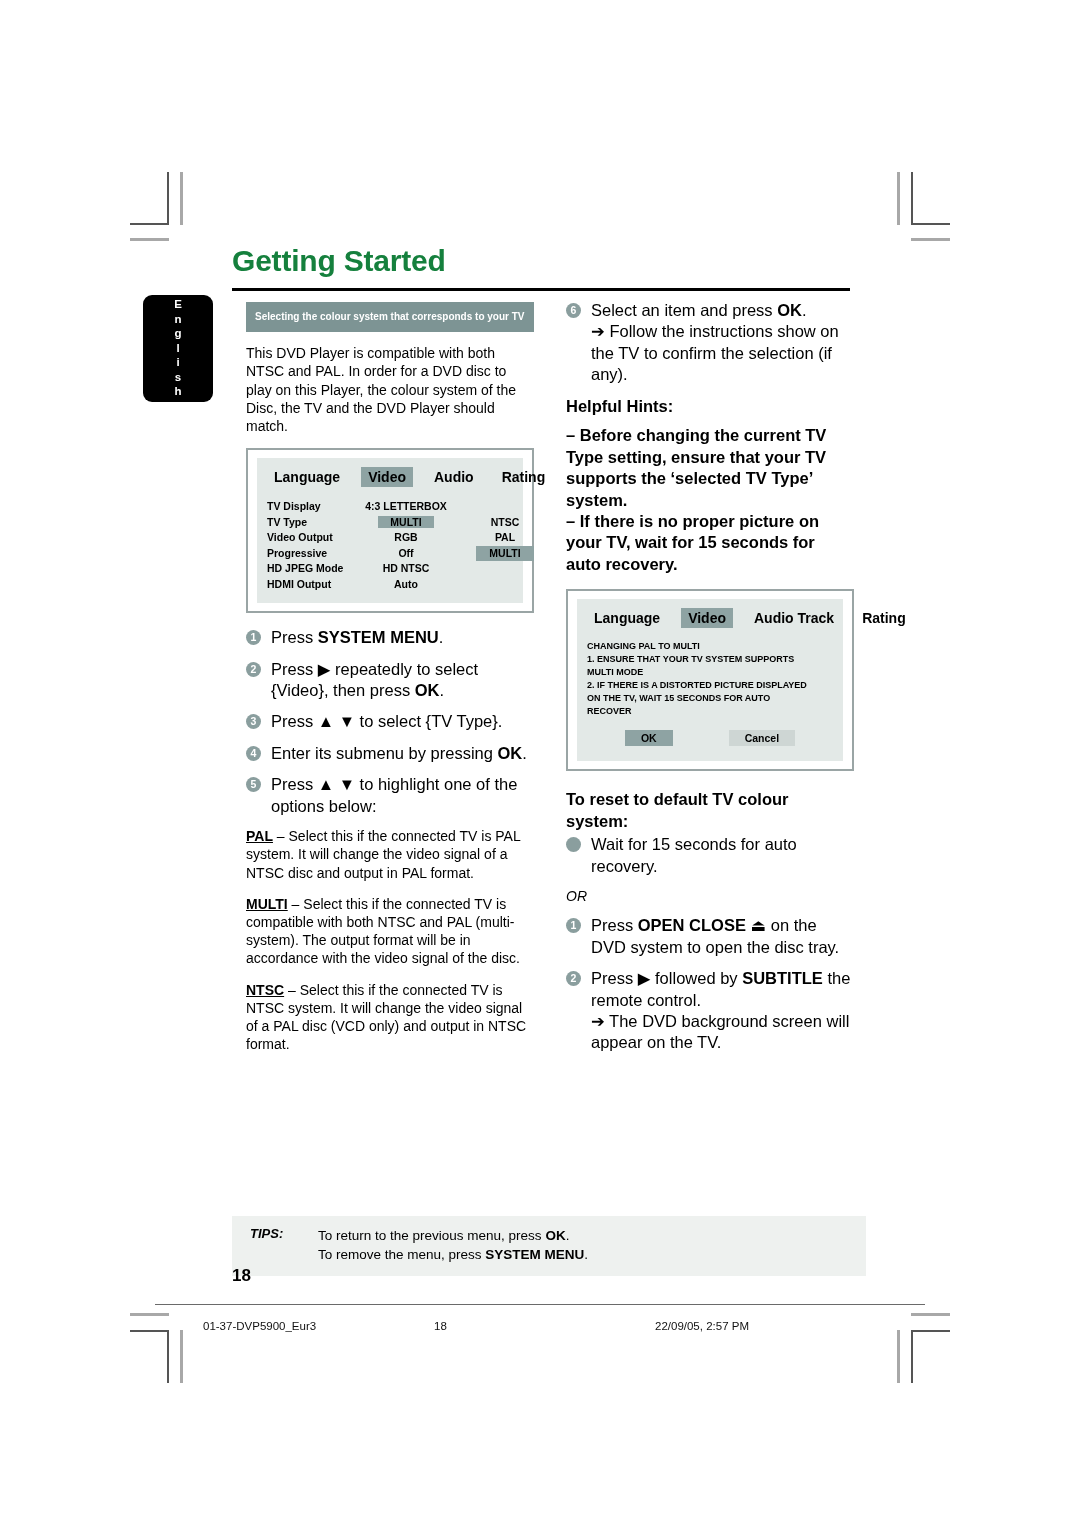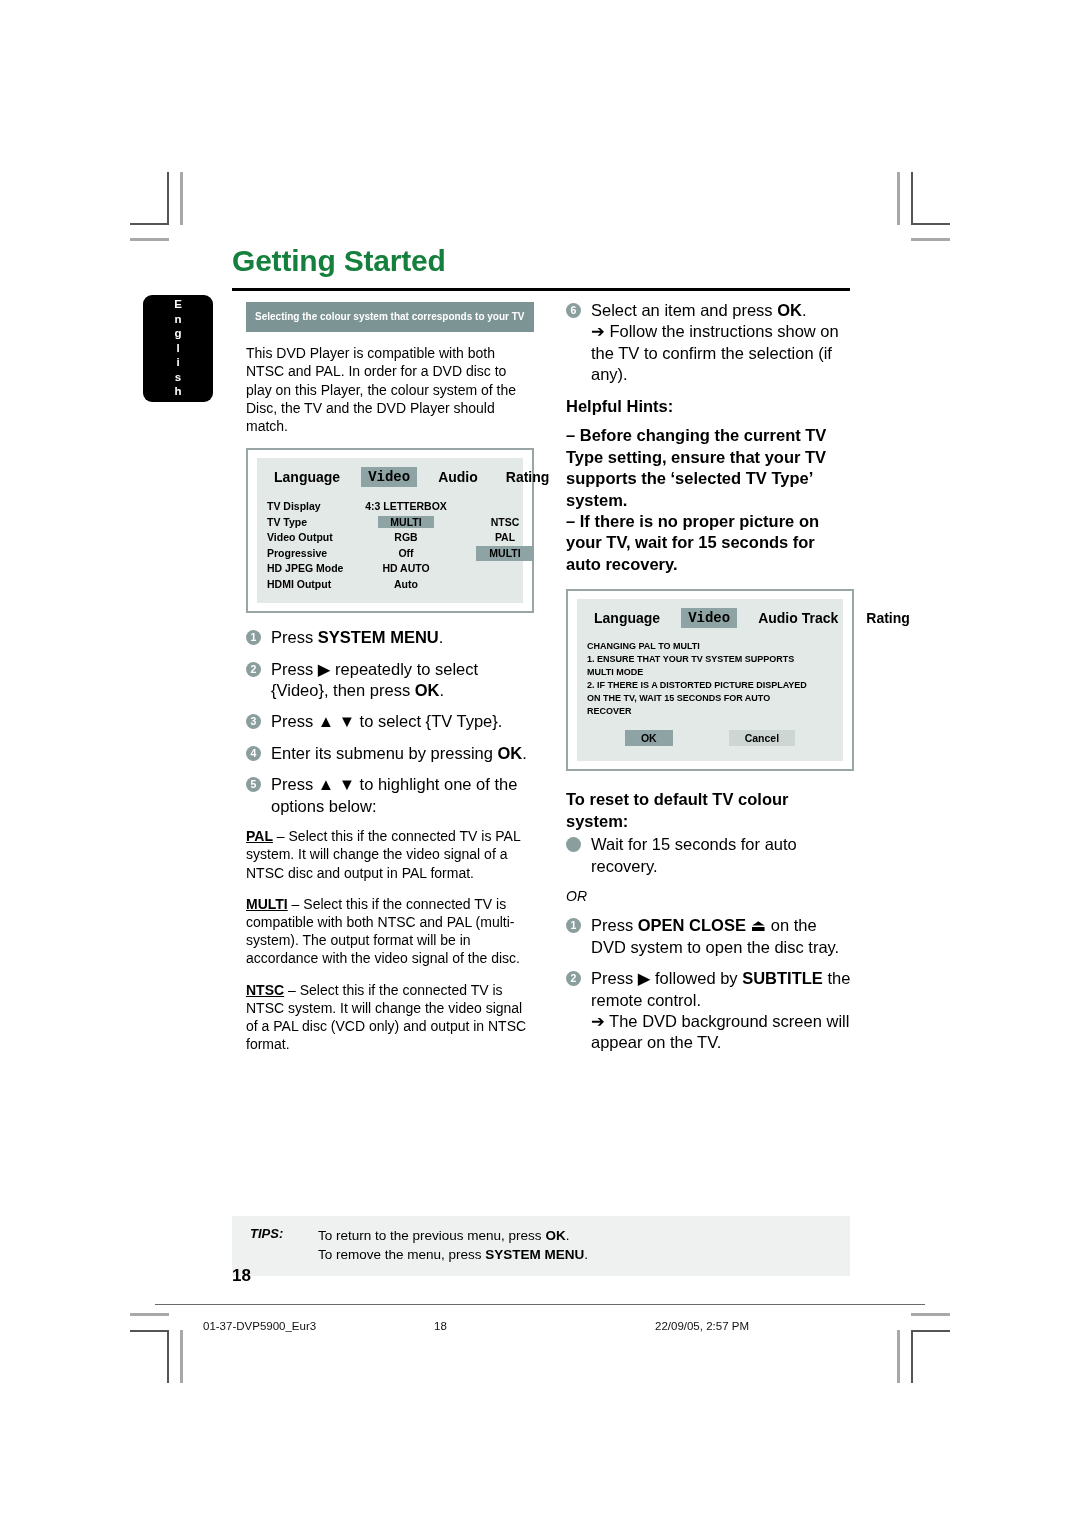--- a/index.html
+++ b/index.html
@@ -165,7 +165,7 @@
     margin-right: 14px;
     white-space: nowrap;
   }
-  .osd-tabs .tab.sel { background: #8ea3a3; font-family: Liberation Mono, monospace; }
+  .osd-tabs .tab.sel { background: #8ea3a3; }
 
   .osd-rows { position: relative; }
   .osd-row {

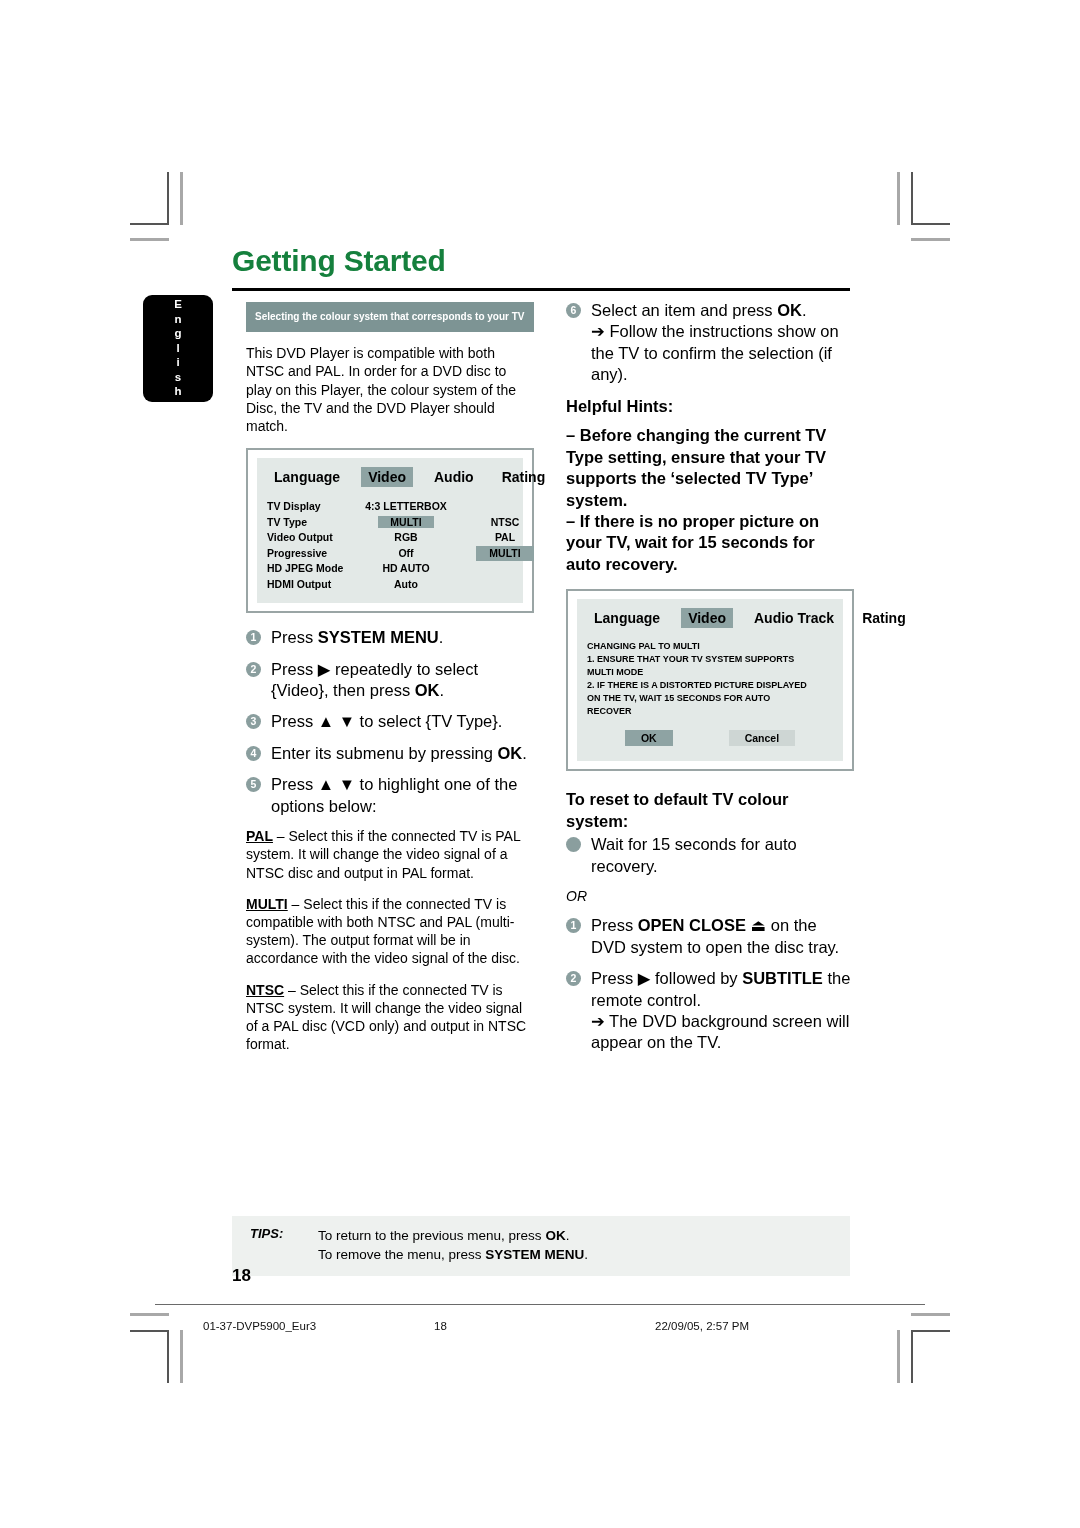--- a/index.html
+++ b/index.html
@@ -326,7 +326,7 @@
               </div>
               <div class="osd-row">
                 <span class="k">HD JPEG Mode</span>
-                <span class="v">HD AUTO</span>
+                <span class="v">HD NTSC</span>
               </div>
               <div class="osd-row">
                 <span class="k">HDMI Output</span>

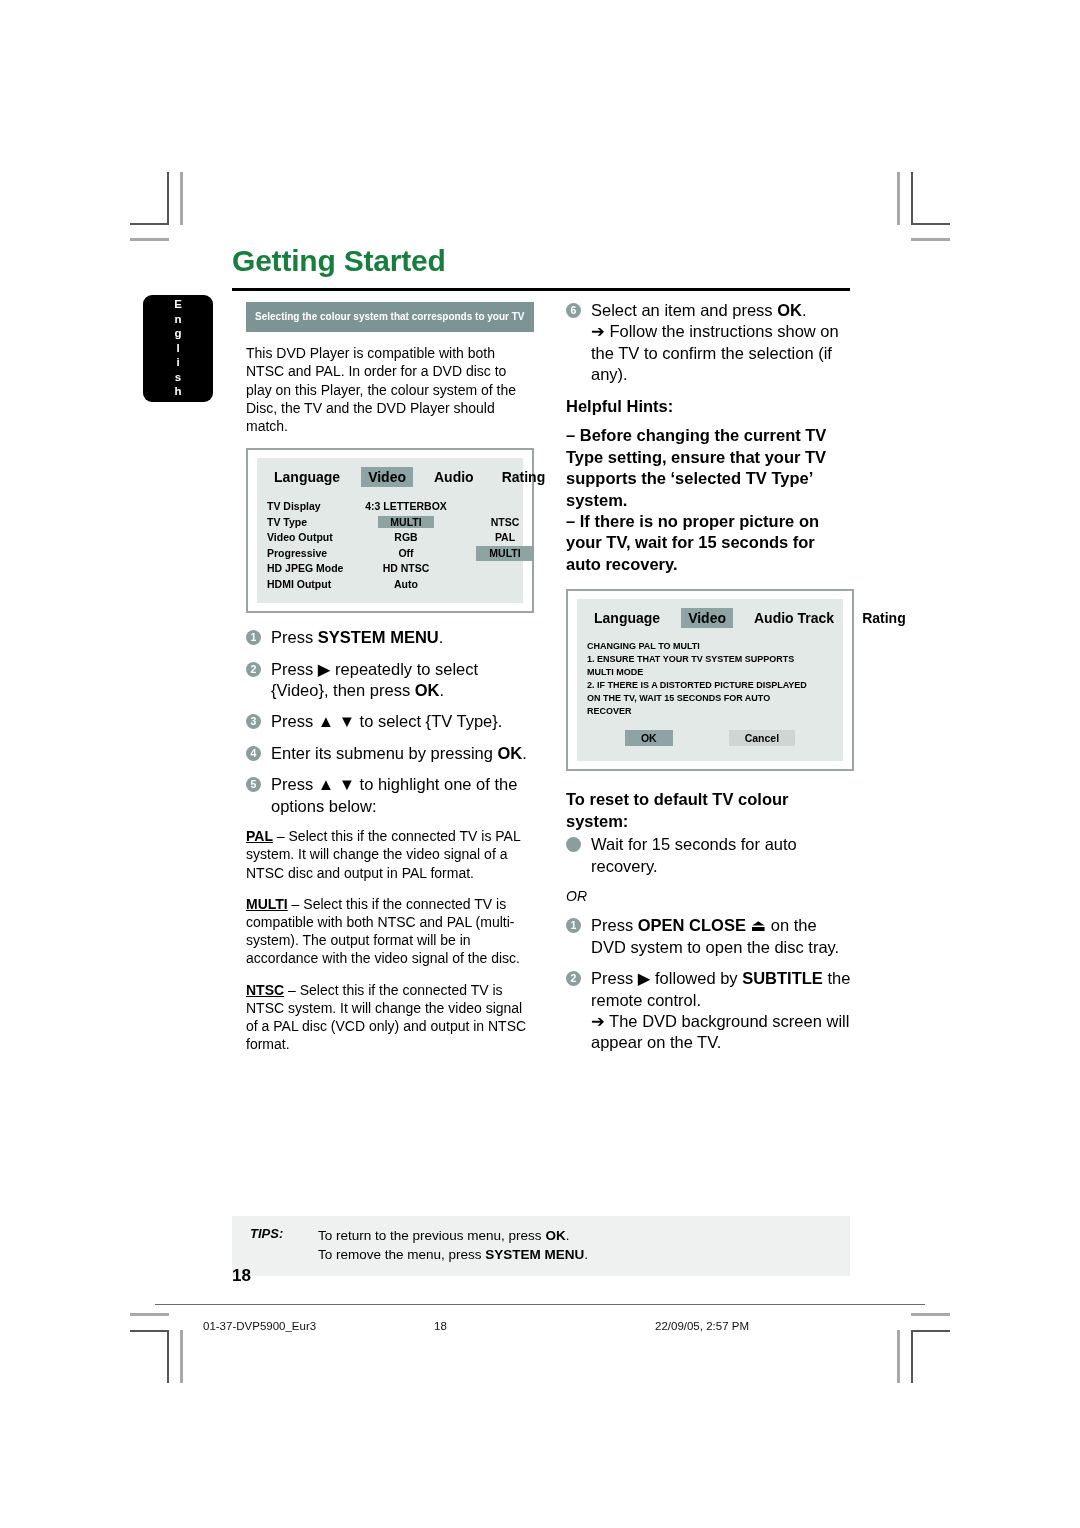--- a/index.html
+++ b/index.html
@@ -219,7 +219,7 @@
     top: 1216px;
     width: 618px;
     background: #eef1ef;
-    padding: 10px 0 12px 0;
+    padding: 10px 16px 12px 0;
     display: flex;
   }
   #tips .tips-label {

